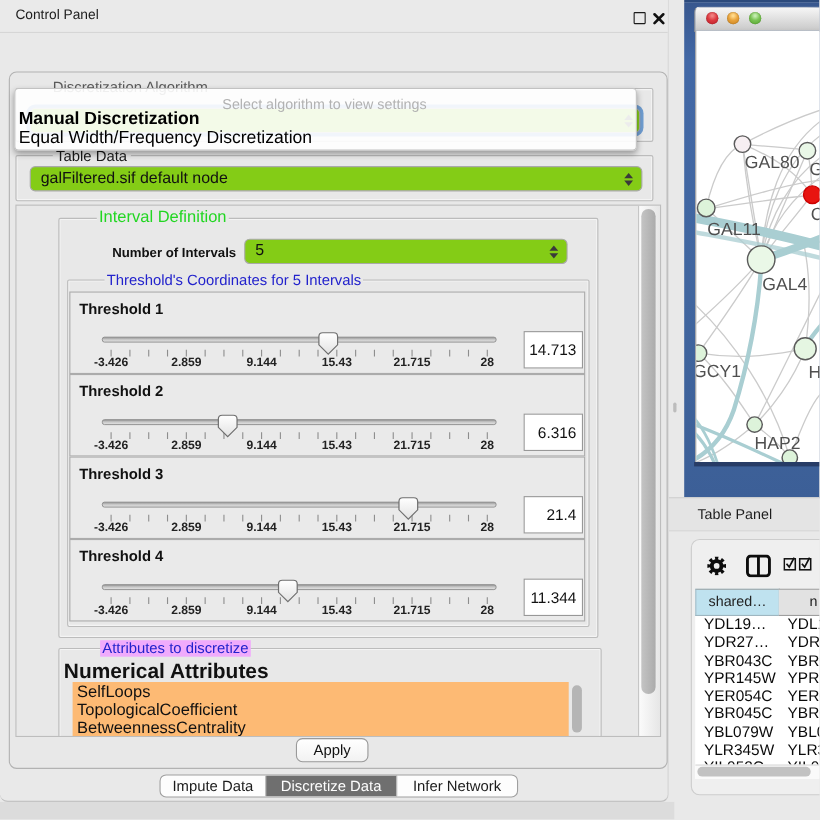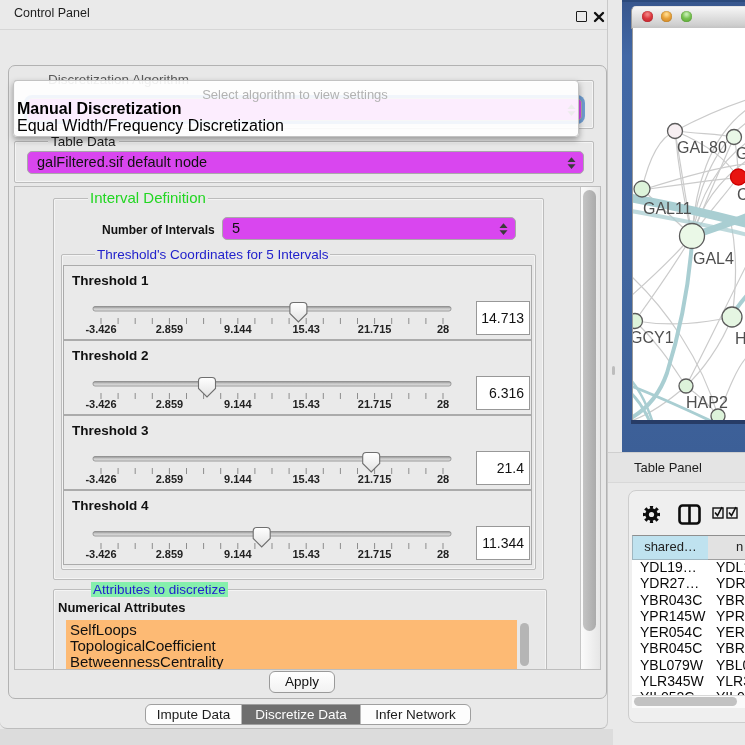--- a/index.html
+++ b/index.html
@@ -25,7 +25,7 @@
   .gtitle{position:absolute;font-size:13.5px;margin-left:28px;}
   .group{position:absolute;border:1px solid #bcbcbc;border-radius:2px;
          box-shadow:inset 0 0 0 1px #f4f4f4;}
-  .combo{position:absolute;background:#d946ef;border:1px solid #a9a9a9;border-radius:5px;
+  .combo{position:absolute;background:#84cc16;border:1px solid #a9a9a9;border-radius:5px;
          font-size:14.5px;color:#111;}
   .combo .tx{position:absolute;left:9px;top:2px;}
   .stepper{position:absolute;width:11px;top:0;bottom:0;}

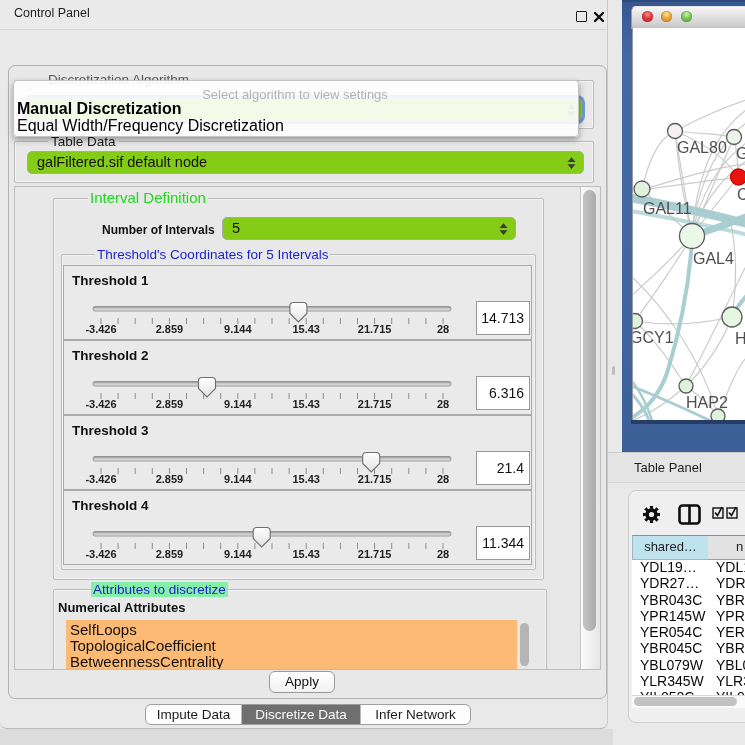--- a/index.html
+++ b/index.html
@@ -292,7 +292,7 @@
     </div>
 
     <div class="group" style="left:38px;top:402px;width:492px;height:90px;"></div>
-    <div class="gtitle" style="left:48px;top:395px;color:#2222cc;background:#86efac;padding:0 2px;">Attributes to discretize</div>
+    <div class="gtitle" style="left:48px;top:395px;color:#2222cc;background:#f0abfc;padding:0 2px;">Attributes to discretize</div>
     <div class="abs" style="left:43px;top:413px;font-size:13px;font-weight:bold;color:#111;">Numerical Attributes</div>
     <div class="abs" style="left:51px;top:433px;width:451px;height:60px;background:#fdba74;font-size:15px;color:#111;">
       <div style="padding:2px 0 0 4px;line-height:16px;">SelfLoops<br>TopologicalCoefficient<br>BetweennessCentrality</div>

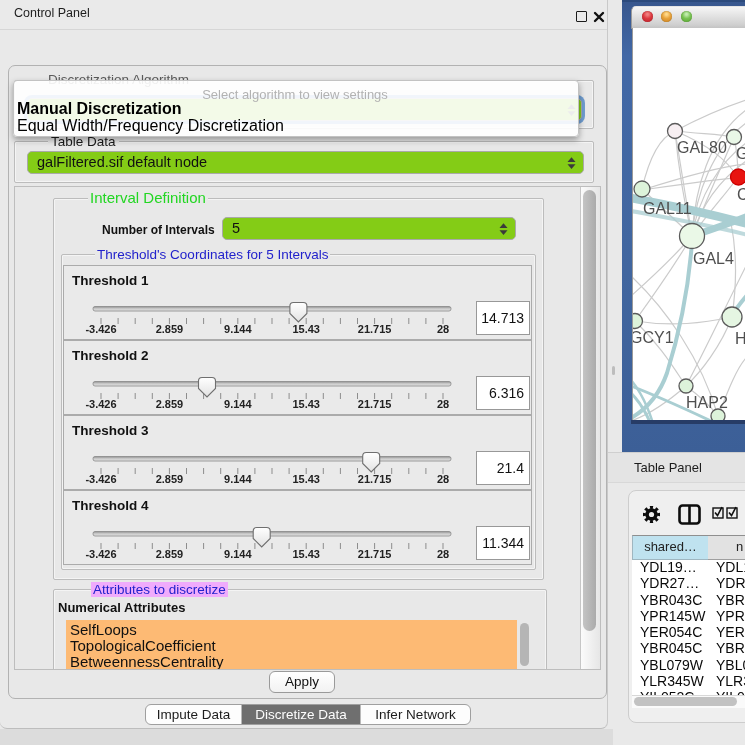--- a/index.html
+++ b/index.html
@@ -293,7 +293,7 @@
 
     <div class="group" style="left:38px;top:402px;width:492px;height:90px;"></div>
     <div class="gtitle" style="left:48px;top:395px;color:#2222cc;background:#f0abfc;padding:0 2px;">Attributes to discretize</div>
-    <div class="abs" style="left:43px;top:413px;font-size:13px;font-weight:bold;color:#111;">Numerical Attributes</div>
+    <div class="abs" style="left:43px;top:413px;font-size:19px;font-weight:bold;color:#111;">Numerical Attributes</div>
     <div class="abs" style="left:51px;top:433px;width:451px;height:60px;background:#fdba74;font-size:15px;color:#111;">
       <div style="padding:2px 0 0 4px;line-height:16px;">SelfLoops<br>TopologicalCoefficient<br>BetweennessCentrality</div>
     </div>

